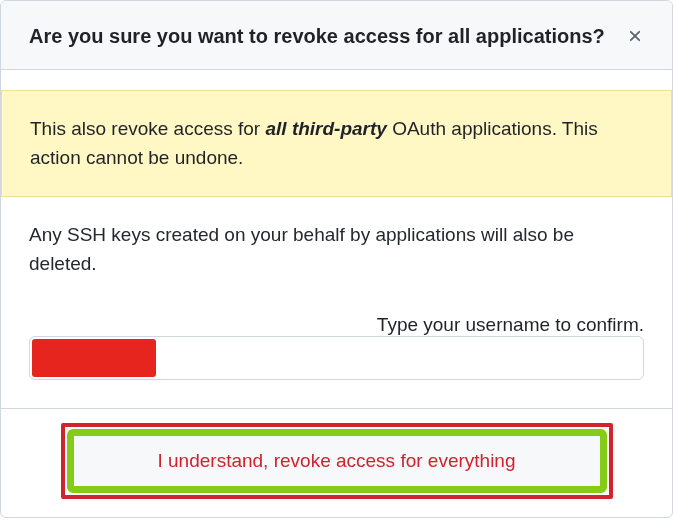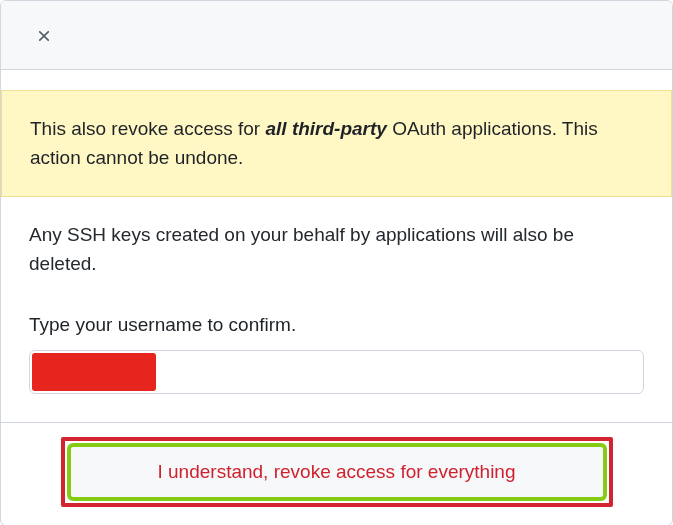--- a/index.html
+++ b/index.html
@@ -134,6 +134,7 @@
 <div class="dialog">
 
   <div class="dialog-header">
+    <h3 class="dialog-title">Are you sure you want to revoke access for all applications?</h3>
     <button class="close-btn">
       <svg viewBox="0 0 16 16" fill="currentColor">
         <path d="M3.72 3.72a.75.75 0 0 1 1.06 0L8 6.94l3.22-3.22a.75.75 0 1 1 1.06 1.06L9.06 8l3.22 3.22a.75.75 0 1 1-1.06 1.06L8 9.06l-3.22 3.22a.75.75 0 0 1-1.06-1.06L6.94 8 3.72 4.78a.75.75 0 0 1 0-1.06Z"></path>

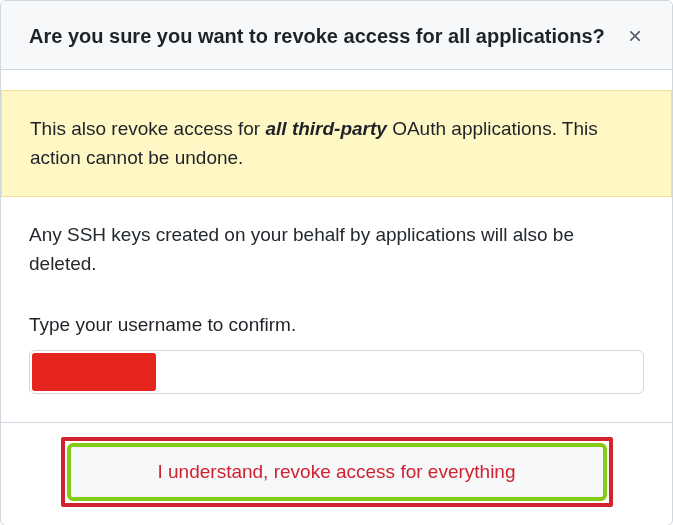--- a/index.html
+++ b/index.html
@@ -75,7 +75,7 @@
       font-weight: 400;
       color: #1f2328;
       display: block;
-      margin-bottom: 14px;
+      text-align: right;
     }
     .input-wrap {
       position: relative;

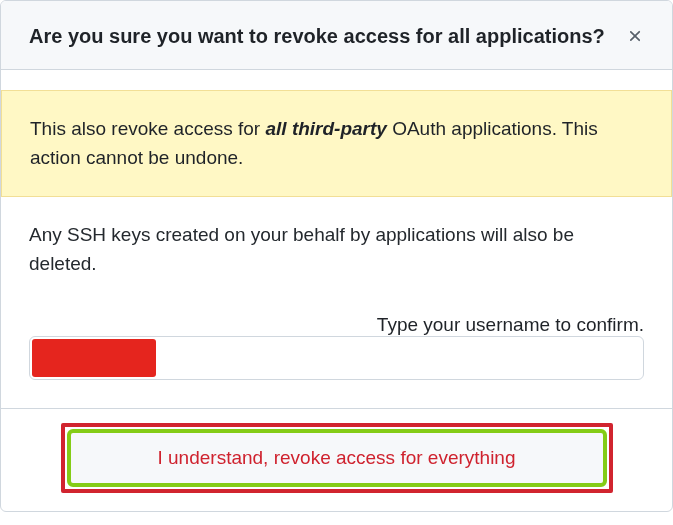--- a/index.html
+++ b/index.html
@@ -109,7 +109,7 @@
       width: 540px;
       padding: 14px 18px;
       background: #f6f8fa;
-      border: 4px solid #84cc16;
+      border: 7px solid #84cc16;
       border-radius: 6px;
       font-size: 19px;
       font-weight: 500;

